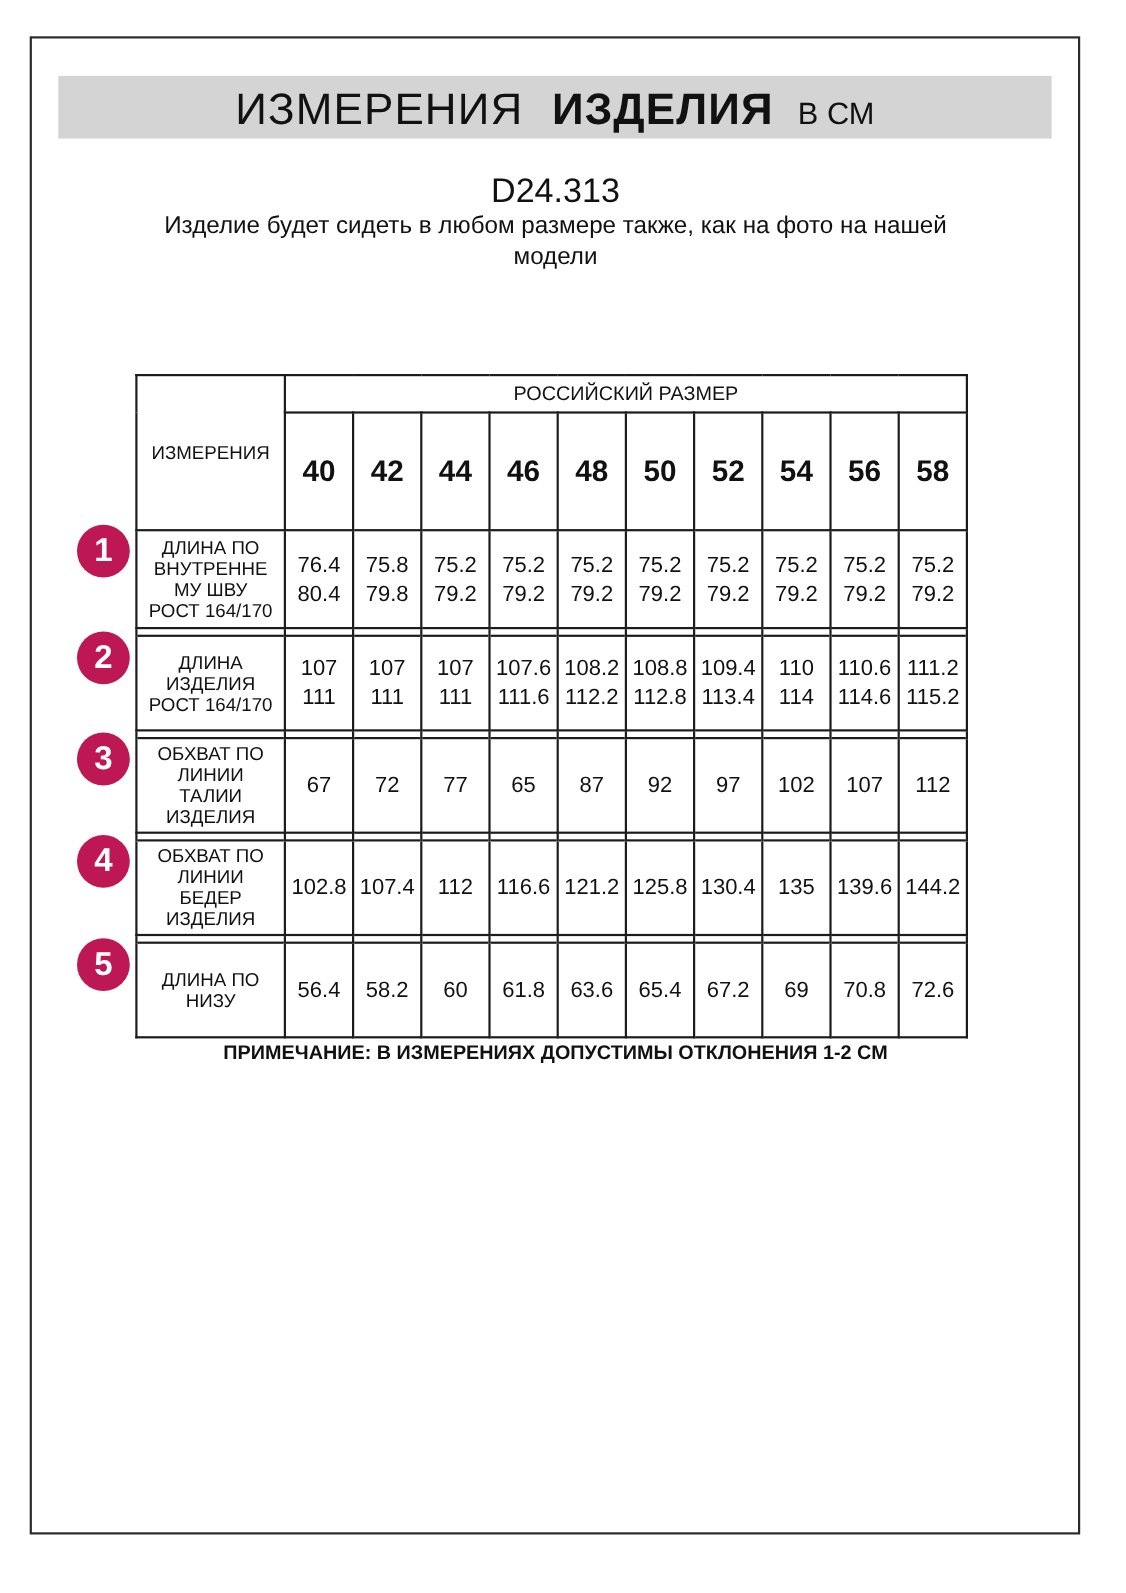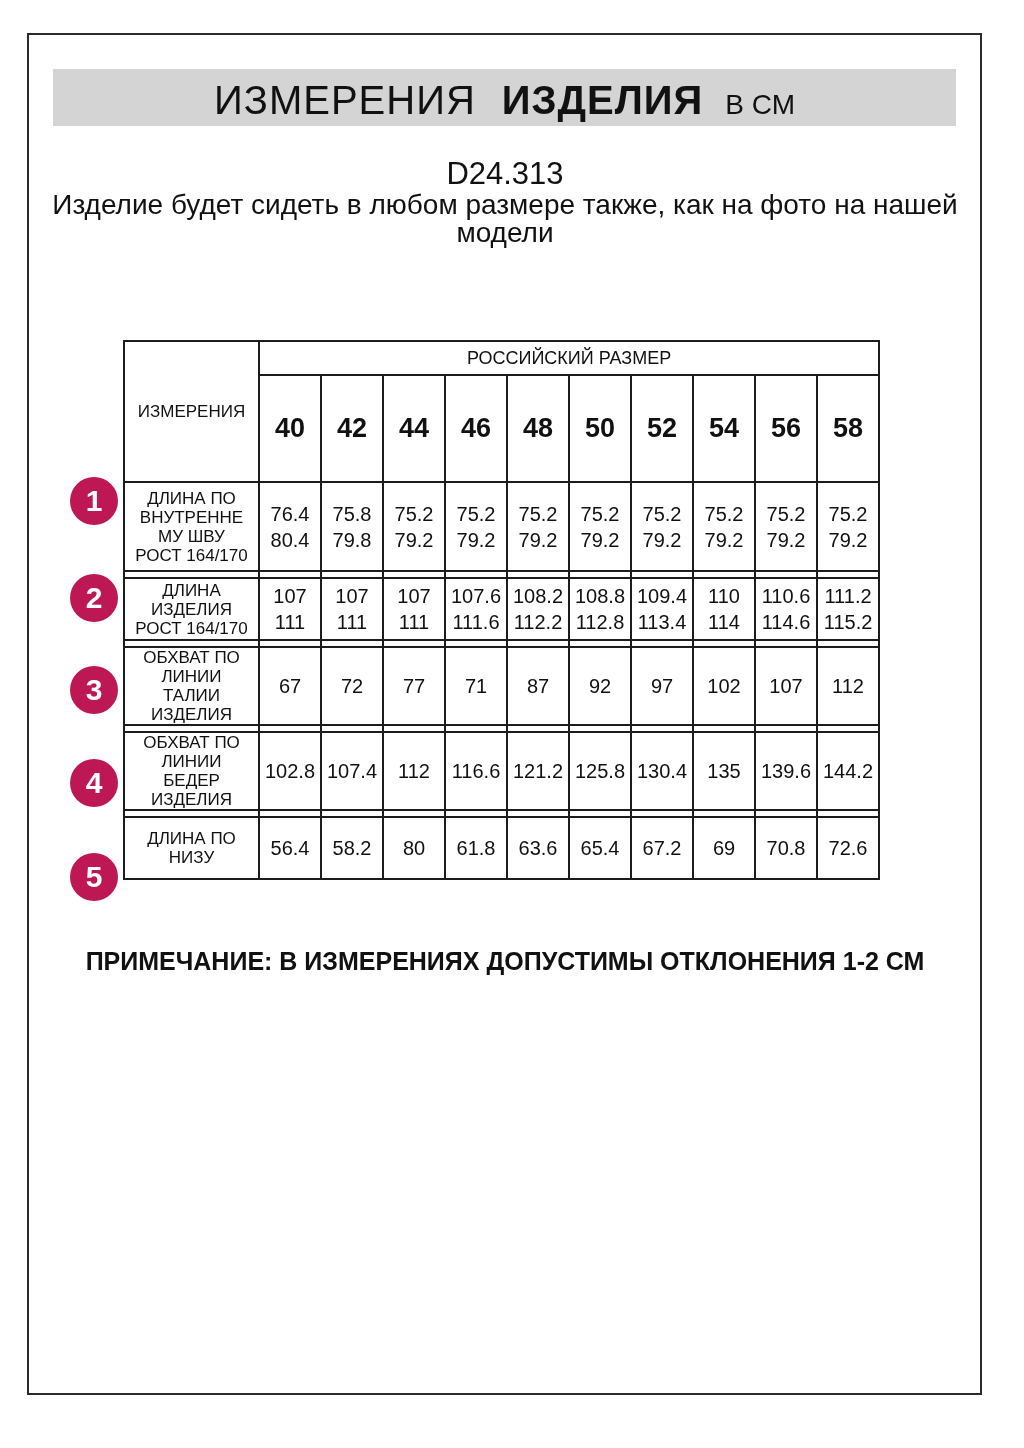--- a/index.html
+++ b/index.html
@@ -33,7 +33,7 @@
   .banner .t3 { font-size: 28px; font-weight: 400; margin-left: 22px; }
   .center-line { position: absolute; left: 25px; width: 960px; text-align: center; }
   .product-code { top: 156px; font-size: 31px; font-weight: 400; }
-  .subtitle { top: 191px; font-size: 28px; line-height: 28px; white-space: pre-line; }
+  .subtitle { top: 191px; font-size: 22px; line-height: 28px; white-space: pre-line; }
   .note { top: 947px; font-size: 25px; font-weight: 700; }
 
   .size-table {

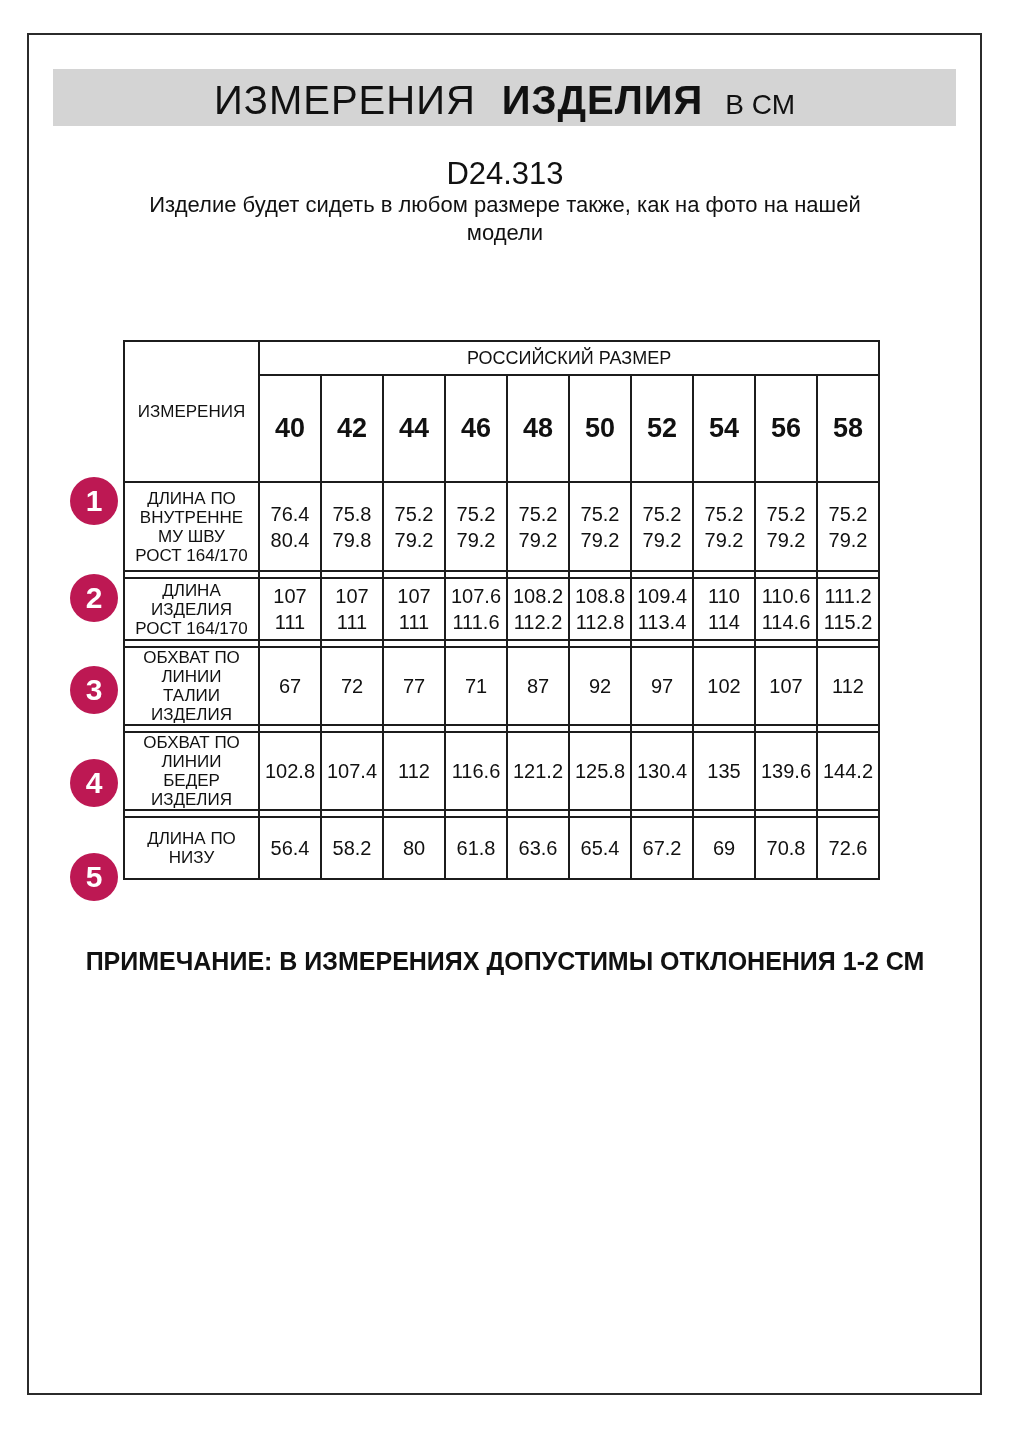--- a/index.html
+++ b/index.html
@@ -56,7 +56,7 @@
   th.corner-cell   { font-size: 17px; font-weight: 400; }
   .sizes-row th    { height: 107px; font-size: 27px; font-weight: 700; }
   .data-row td {
-    height: 62px;
+    height: 86px;
     font-size: 20px;
     line-height: 26px;
     white-space: pre-line;

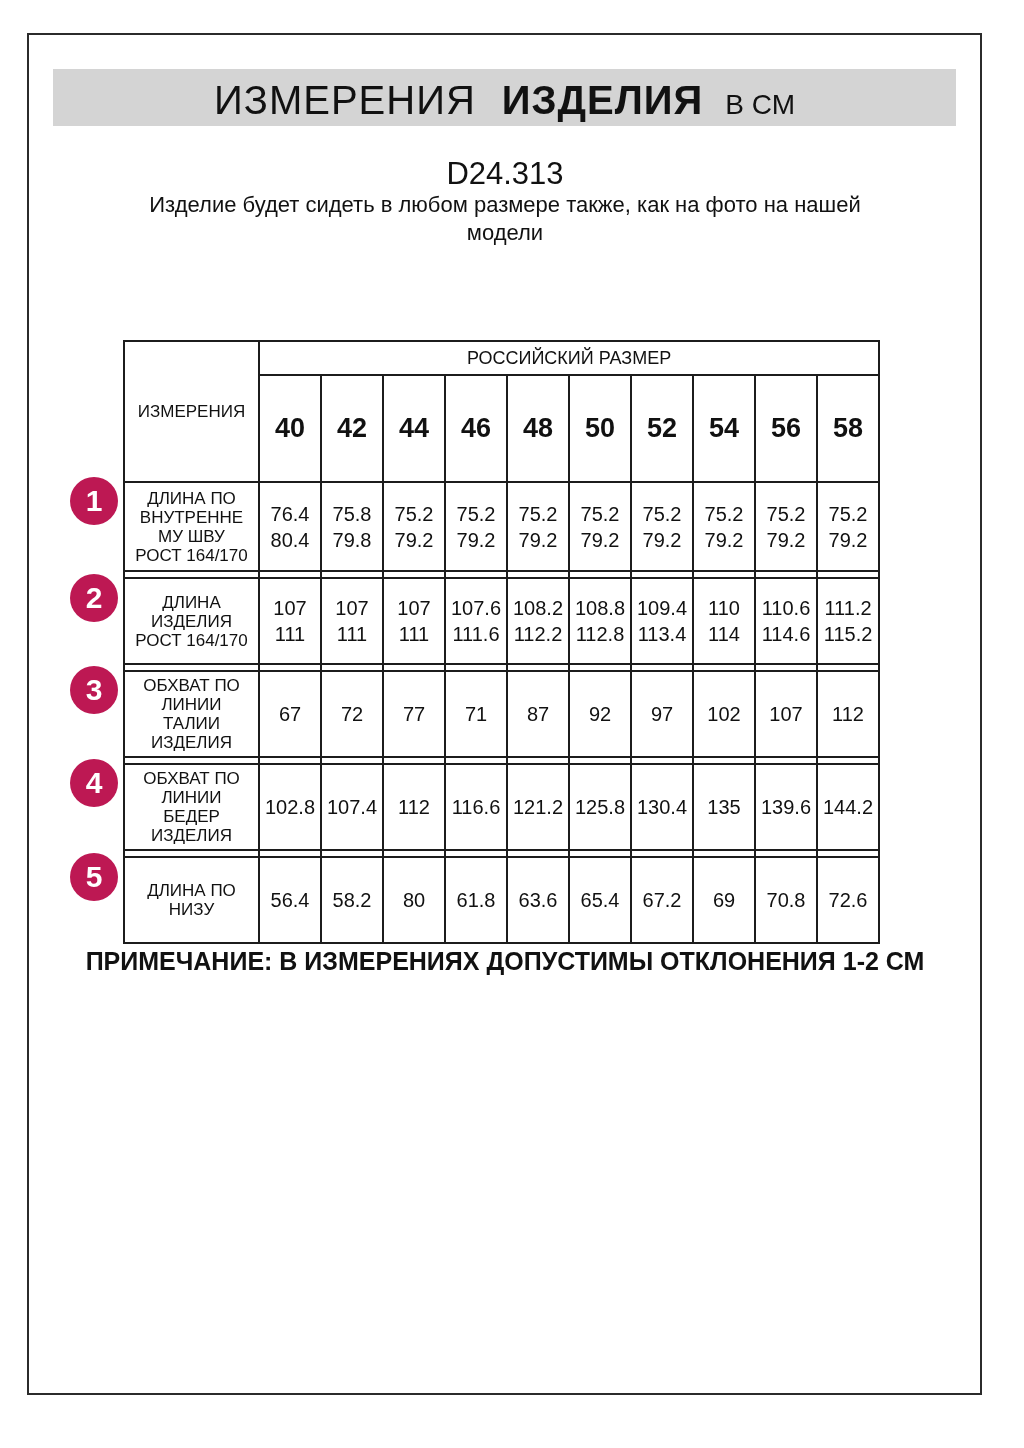--- a/index.html
+++ b/index.html
@@ -225,7 +225,7 @@
       <td>67</td>
       <td>72</td>
       <td>77</td>
-      <td>71</td>
+      <td>65</td>
       <td>87</td>
       <td>92</td>
       <td>97</td>

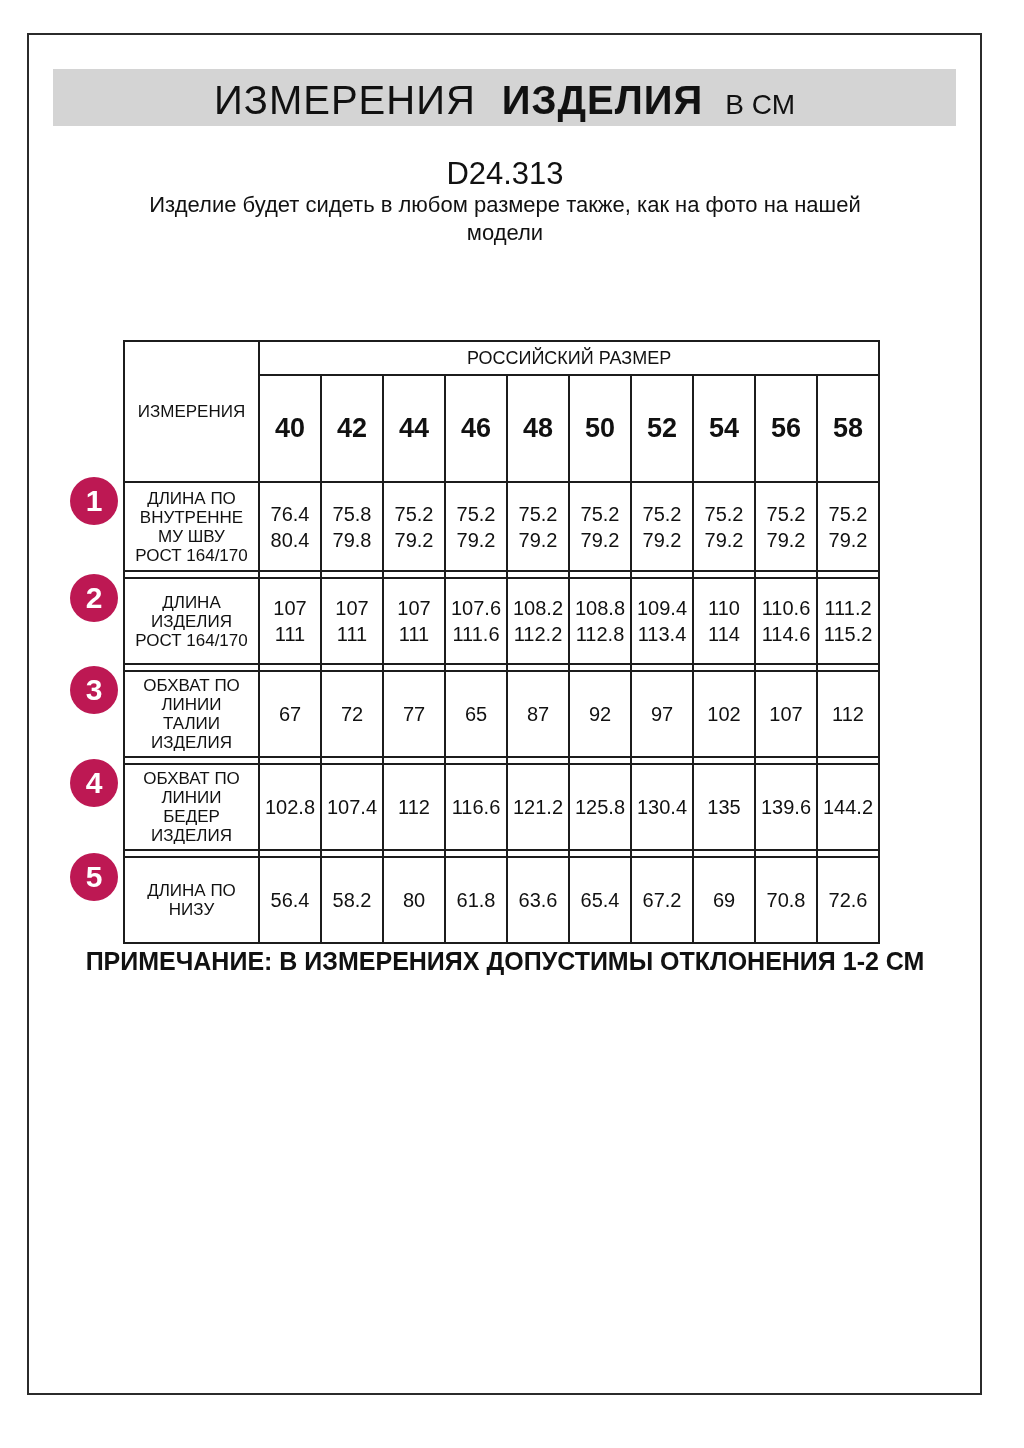--- a/index.html
+++ b/index.html
@@ -280,7 +280,7 @@
 НИЗУ</td>
       <td>56.4</td>
       <td>58.2</td>
-      <td>80</td>
+      <td>60</td>
       <td>61.8</td>
       <td>63.6</td>
       <td>65.4</td>

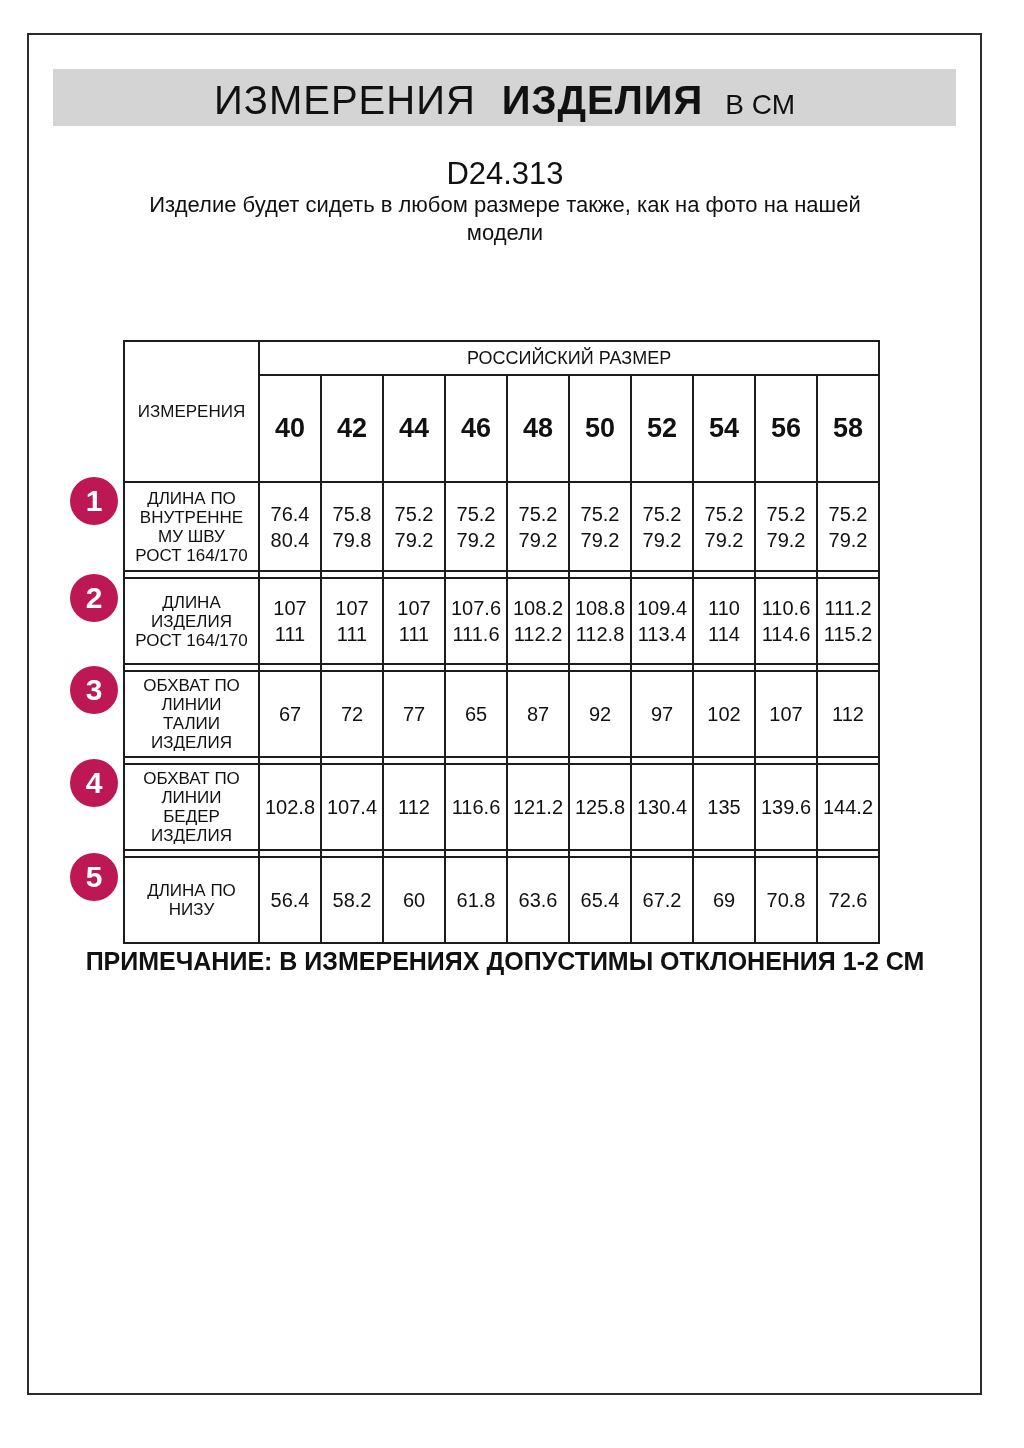--- a/index.html
+++ b/index.html
@@ -34,7 +34,7 @@
   .center-line { position: absolute; left: 25px; width: 960px; text-align: center; }
   .product-code { top: 156px; font-size: 31px; font-weight: 400; }
   .subtitle { top: 191px; font-size: 22px; line-height: 28px; white-space: pre-line; }
-  .note { top: 947px; font-size: 25px; font-weight: 700; }
+  .note { top: 947px; font-size: 18px; font-weight: 700; }
 
   .size-table {
     position: absolute;

